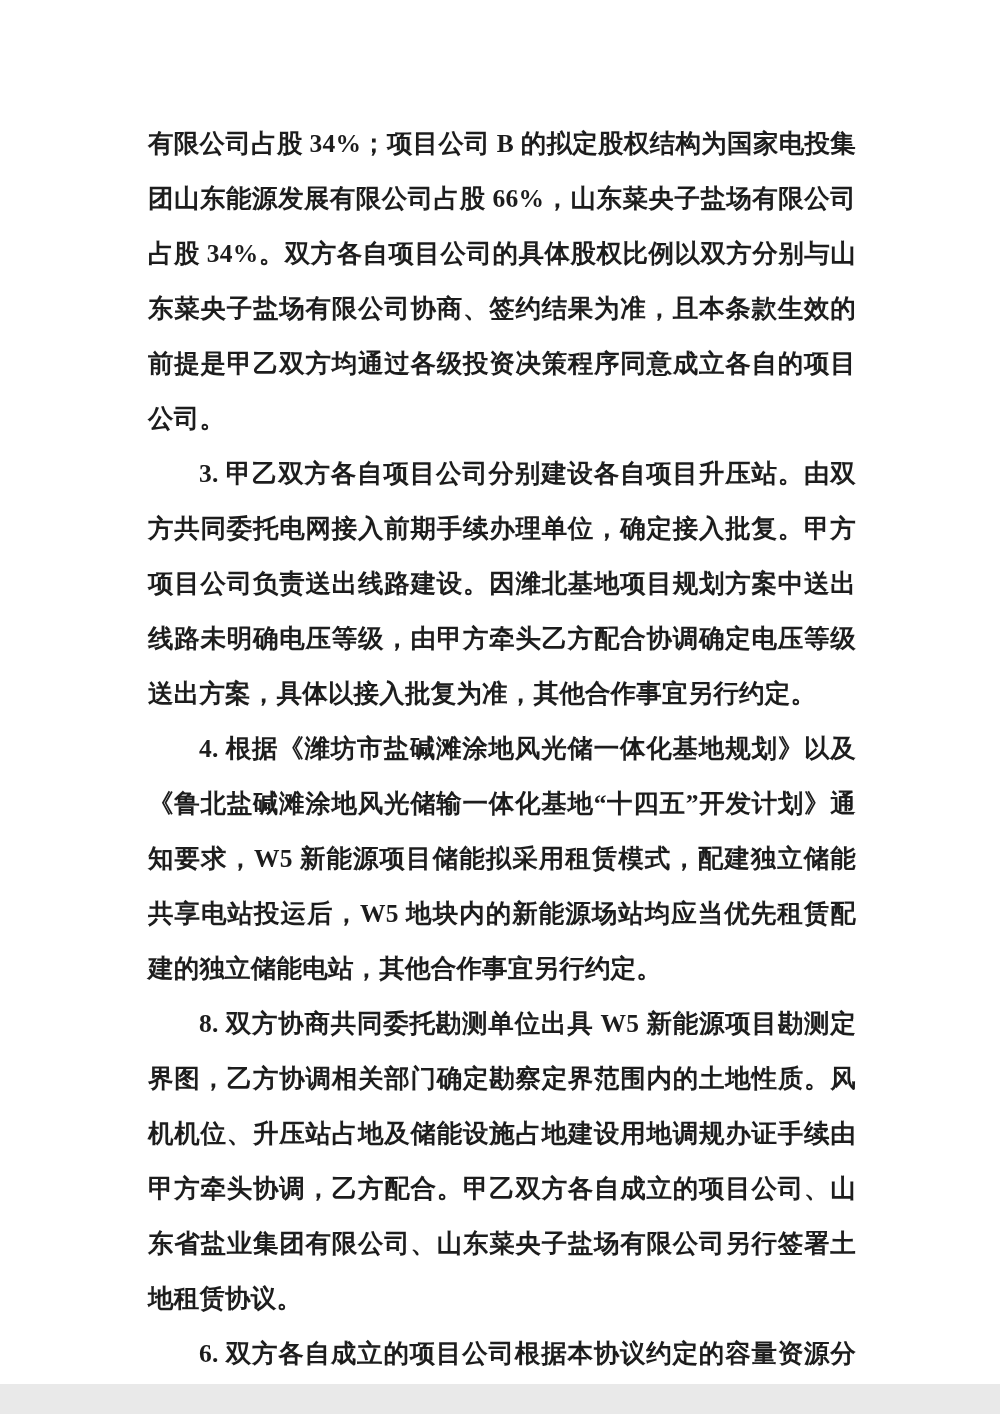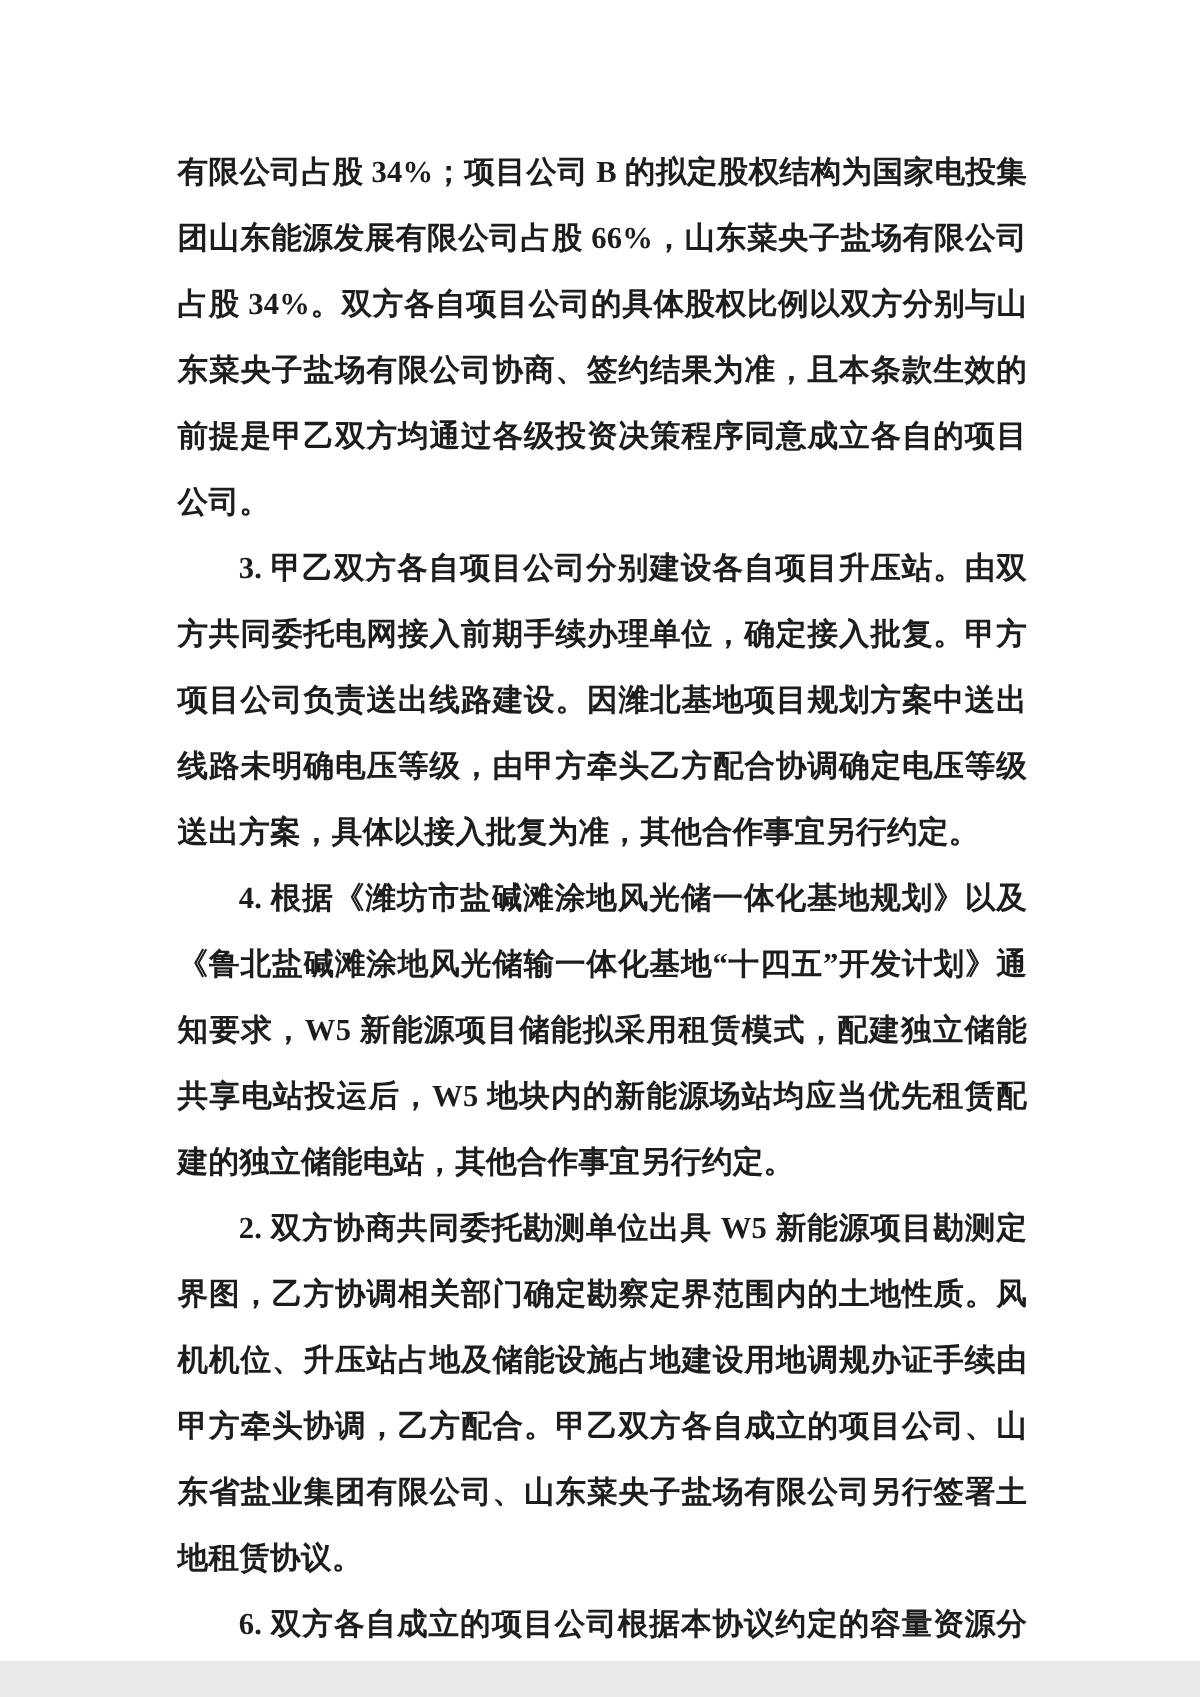--- a/index.html
+++ b/index.html
@@ -57,7 +57,7 @@
     <p class="para">有限公司占股 34%；项目公司 B 的拟定股权结构为国家电投集团山东能源发展有限公司占股 66%，山东菜央子盐场有限公司占股 34%。双方各自项目公司的具体股权比例以双方分别与山东菜央子盐场有限公司协商、签约结果为准，且本条款生效的前提是甲乙双方均通过各级投资决策程序同意成立各自的项目公司。</p>
     <p class="para indent">3. 甲乙双方各自项目公司分别建设各自项目升压站。由双方共同委托电网接入前期手续办理单位，确定接入批复。甲方项目公司负责送出线路建设。因潍北基地项目规划方案中送出线路未明确电压等级，由甲方牵头乙方配合协调确定电压等级送出方案，具体以接入批复为准，其他合作事宜另行约定。</p>
     <p class="para indent">4. 根据《潍坊市盐碱滩涂地风光储一体化基地规划》以及《鲁北盐碱滩涂地风光储输一体化基地“十四五”开发计划》通知要求，W5 新能源项目储能拟采用租赁模式，配建独立储能共享电站投运后，W5 地块内的新能源场站均应当优先租赁配建的独立储能电站，其他合作事宜另行约定。</p>
-    <p class="para indent">2. 双方协商共同委托勘测单位出具 W5 新能源项目勘测定界图，乙方协调相关部门确定勘察定界范围内的土地性质。风机机位、升压站占地及储能设施占地建设用地调规办证手续由甲方牵头协调，乙方配合。甲乙双方各自成立的项目公司、山东省盐业集团有限公司、山东菜央子盐场有限公司另行签署土地租赁协议。</p>
+    <p class="para indent">8. 双方协商共同委托勘测单位出具 W5 新能源项目勘测定界图，乙方协调相关部门确定勘察定界范围内的土地性质。风机机位、升压站占地及储能设施占地建设用地调规办证手续由甲方牵头协调，乙方配合。甲乙双方各自成立的项目公司、山东省盐业集团有限公司、山东菜央子盐场有限公司另行签署土地租赁协议。</p>
     <p class="para indent">6. 双方各自成立的项目公司根据本协议约定的容量资源分配、地块划分承担各自项目建设期间及投运后运营期间给山东菜央子盐场</p>
   </div>
 </div>

